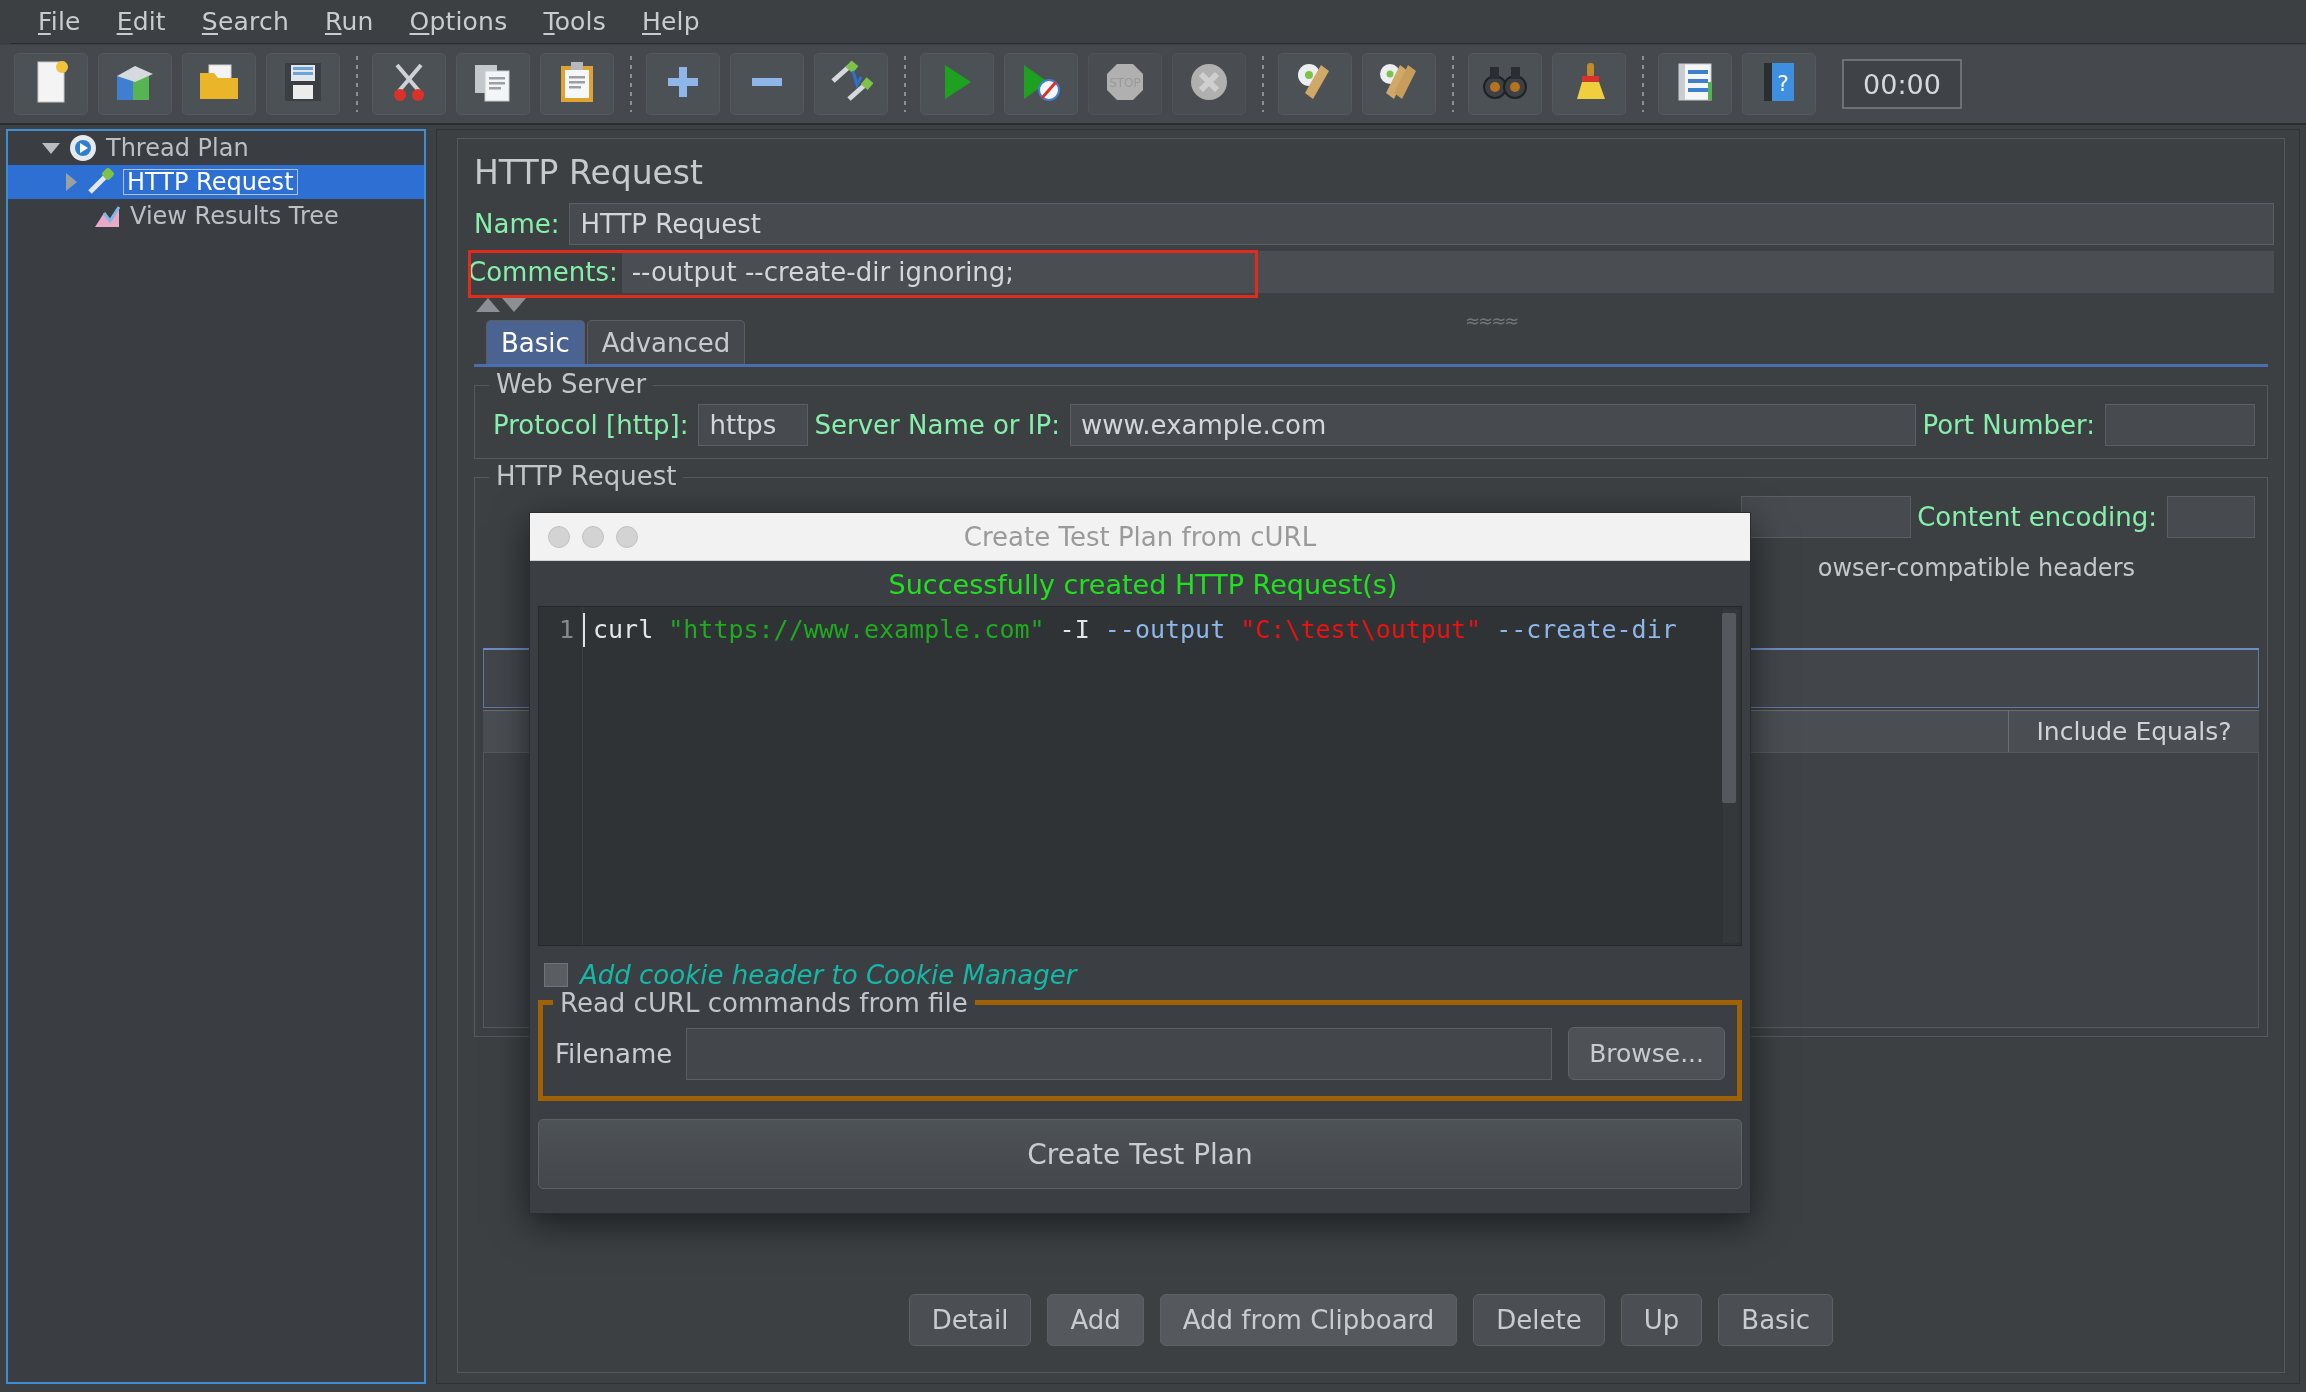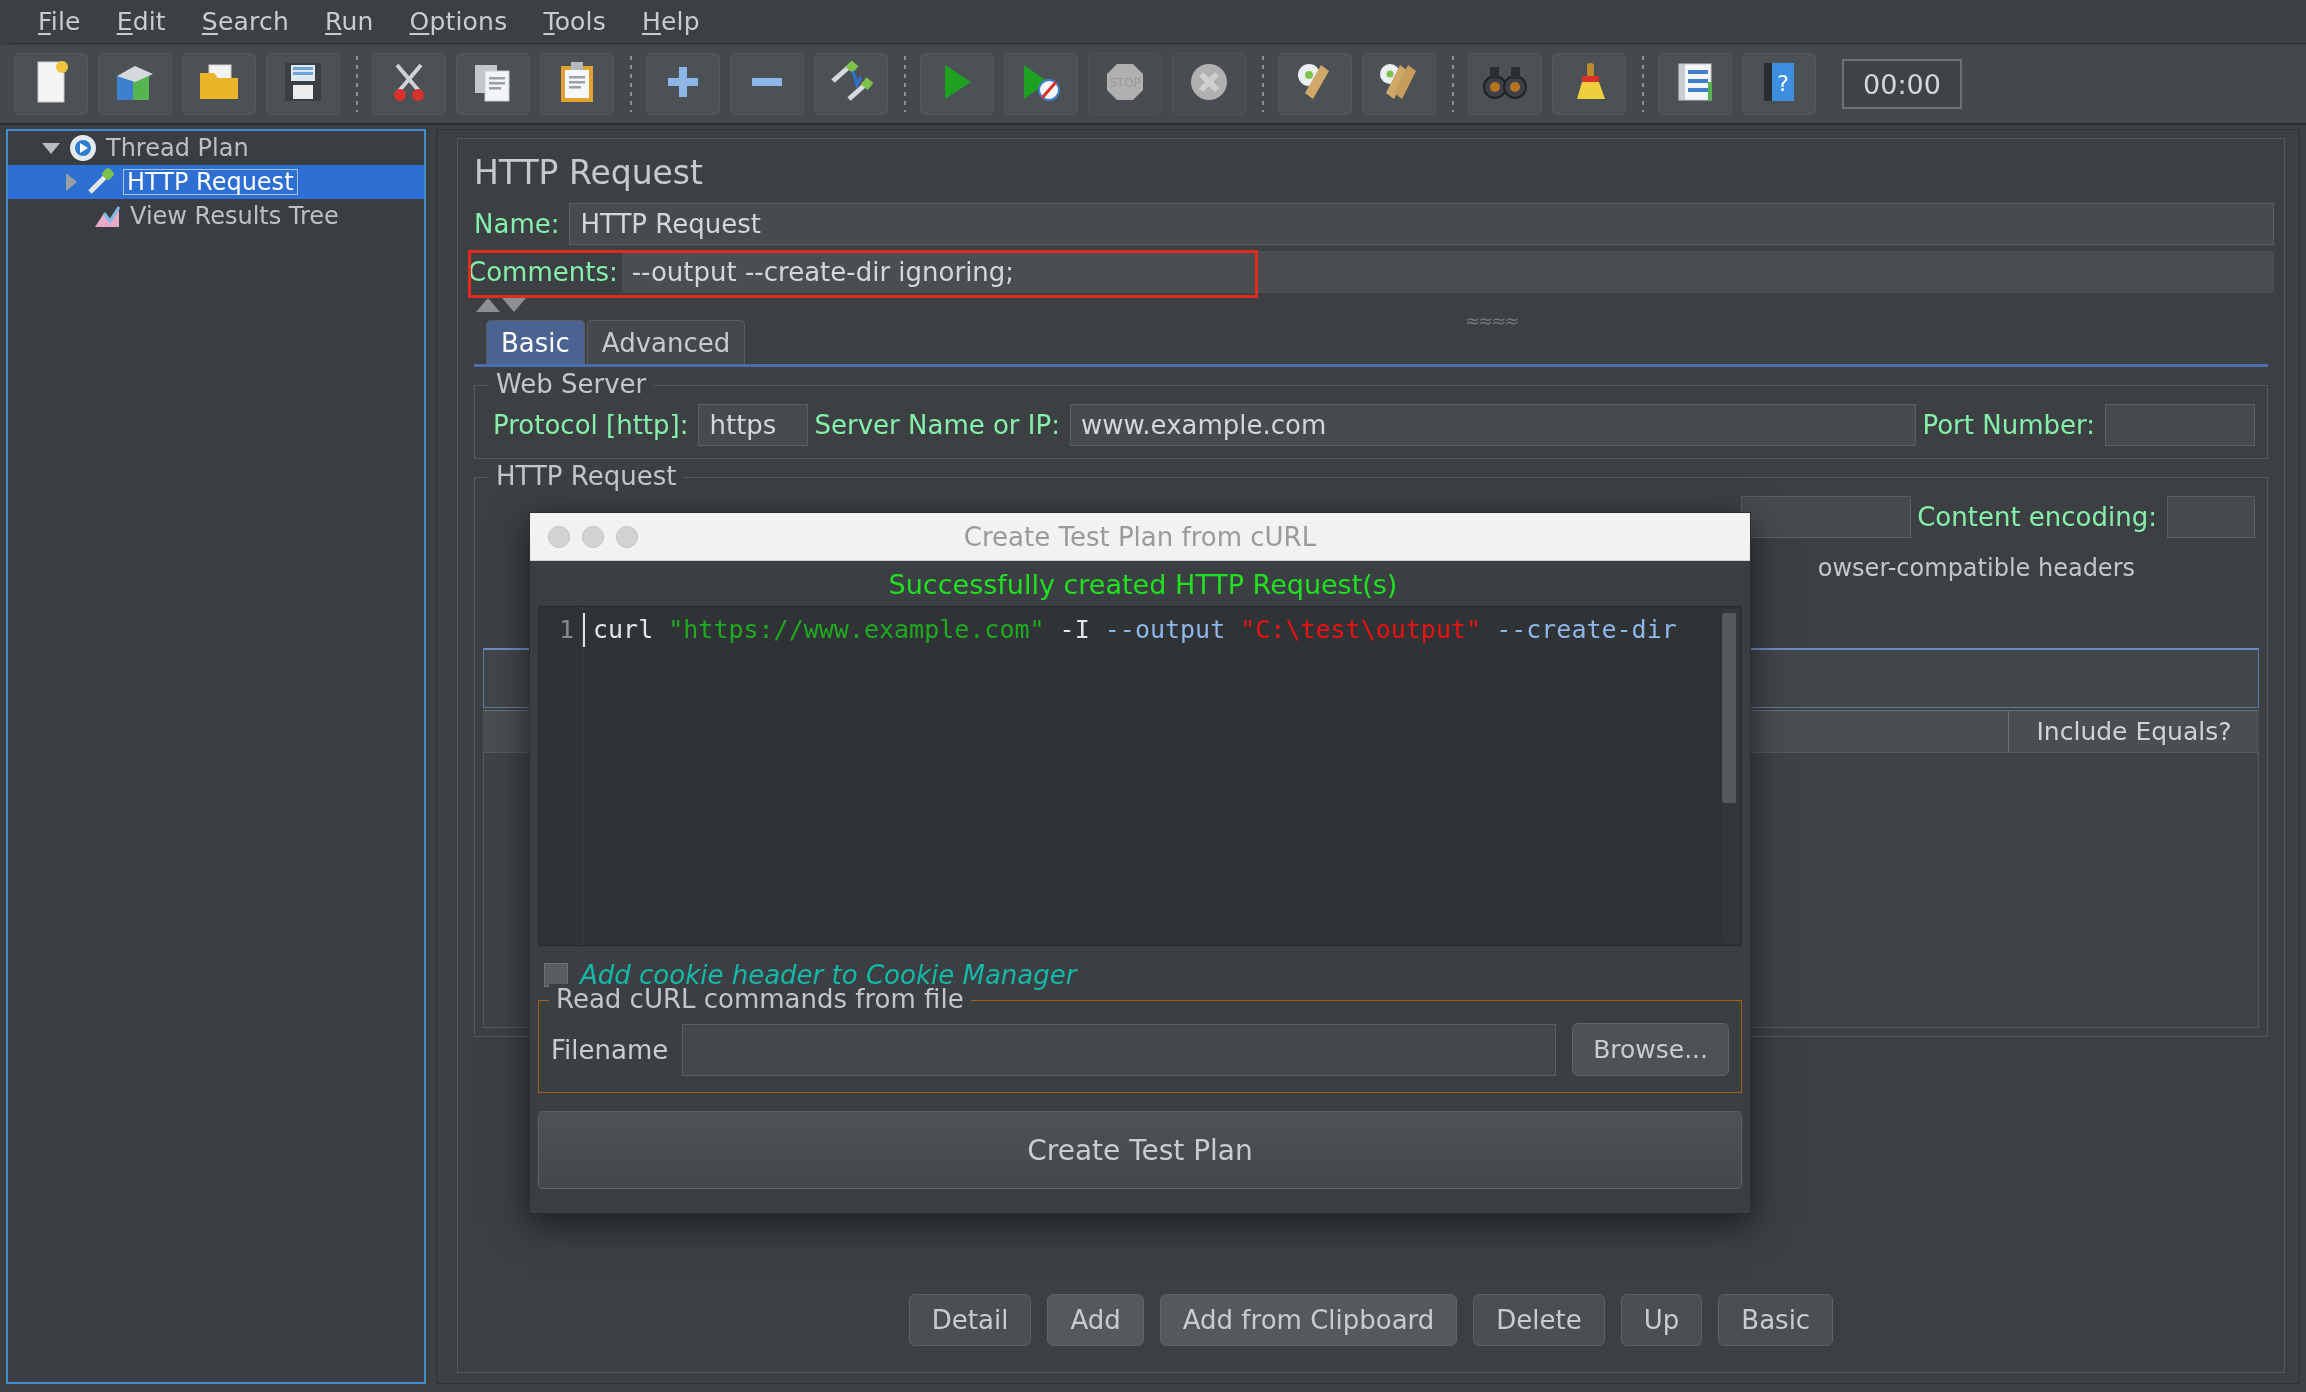--- a/index.html
+++ b/index.html
@@ -175,7 +175,7 @@
   .ed-thumb { position: absolute; right: 3px; top: 4px; width: 14px; height: 190px; background: #55595d; border-radius: 2px; }
 
   .dlg-check { display: flex; align-items: center; padding: 14px 0 10px 14px; color: #14b8a6; font-size: 26px; font-style: italic; }
-  .dlg-group { position: relative; margin: 0 8px; border: 1px solid #a16207; padding: 22px 12px 16px 12px; }
+  .dlg-group { position: relative; margin: 0 8px; border: 5px solid #a16207; padding: 22px 12px 16px 12px; }
   .dlg-group .gtitle {
     position: absolute; top: -17px; left: 10px; background: #3b3f43; padding: 0 7px;
     color: #c2c6c9; font-size: 26px;

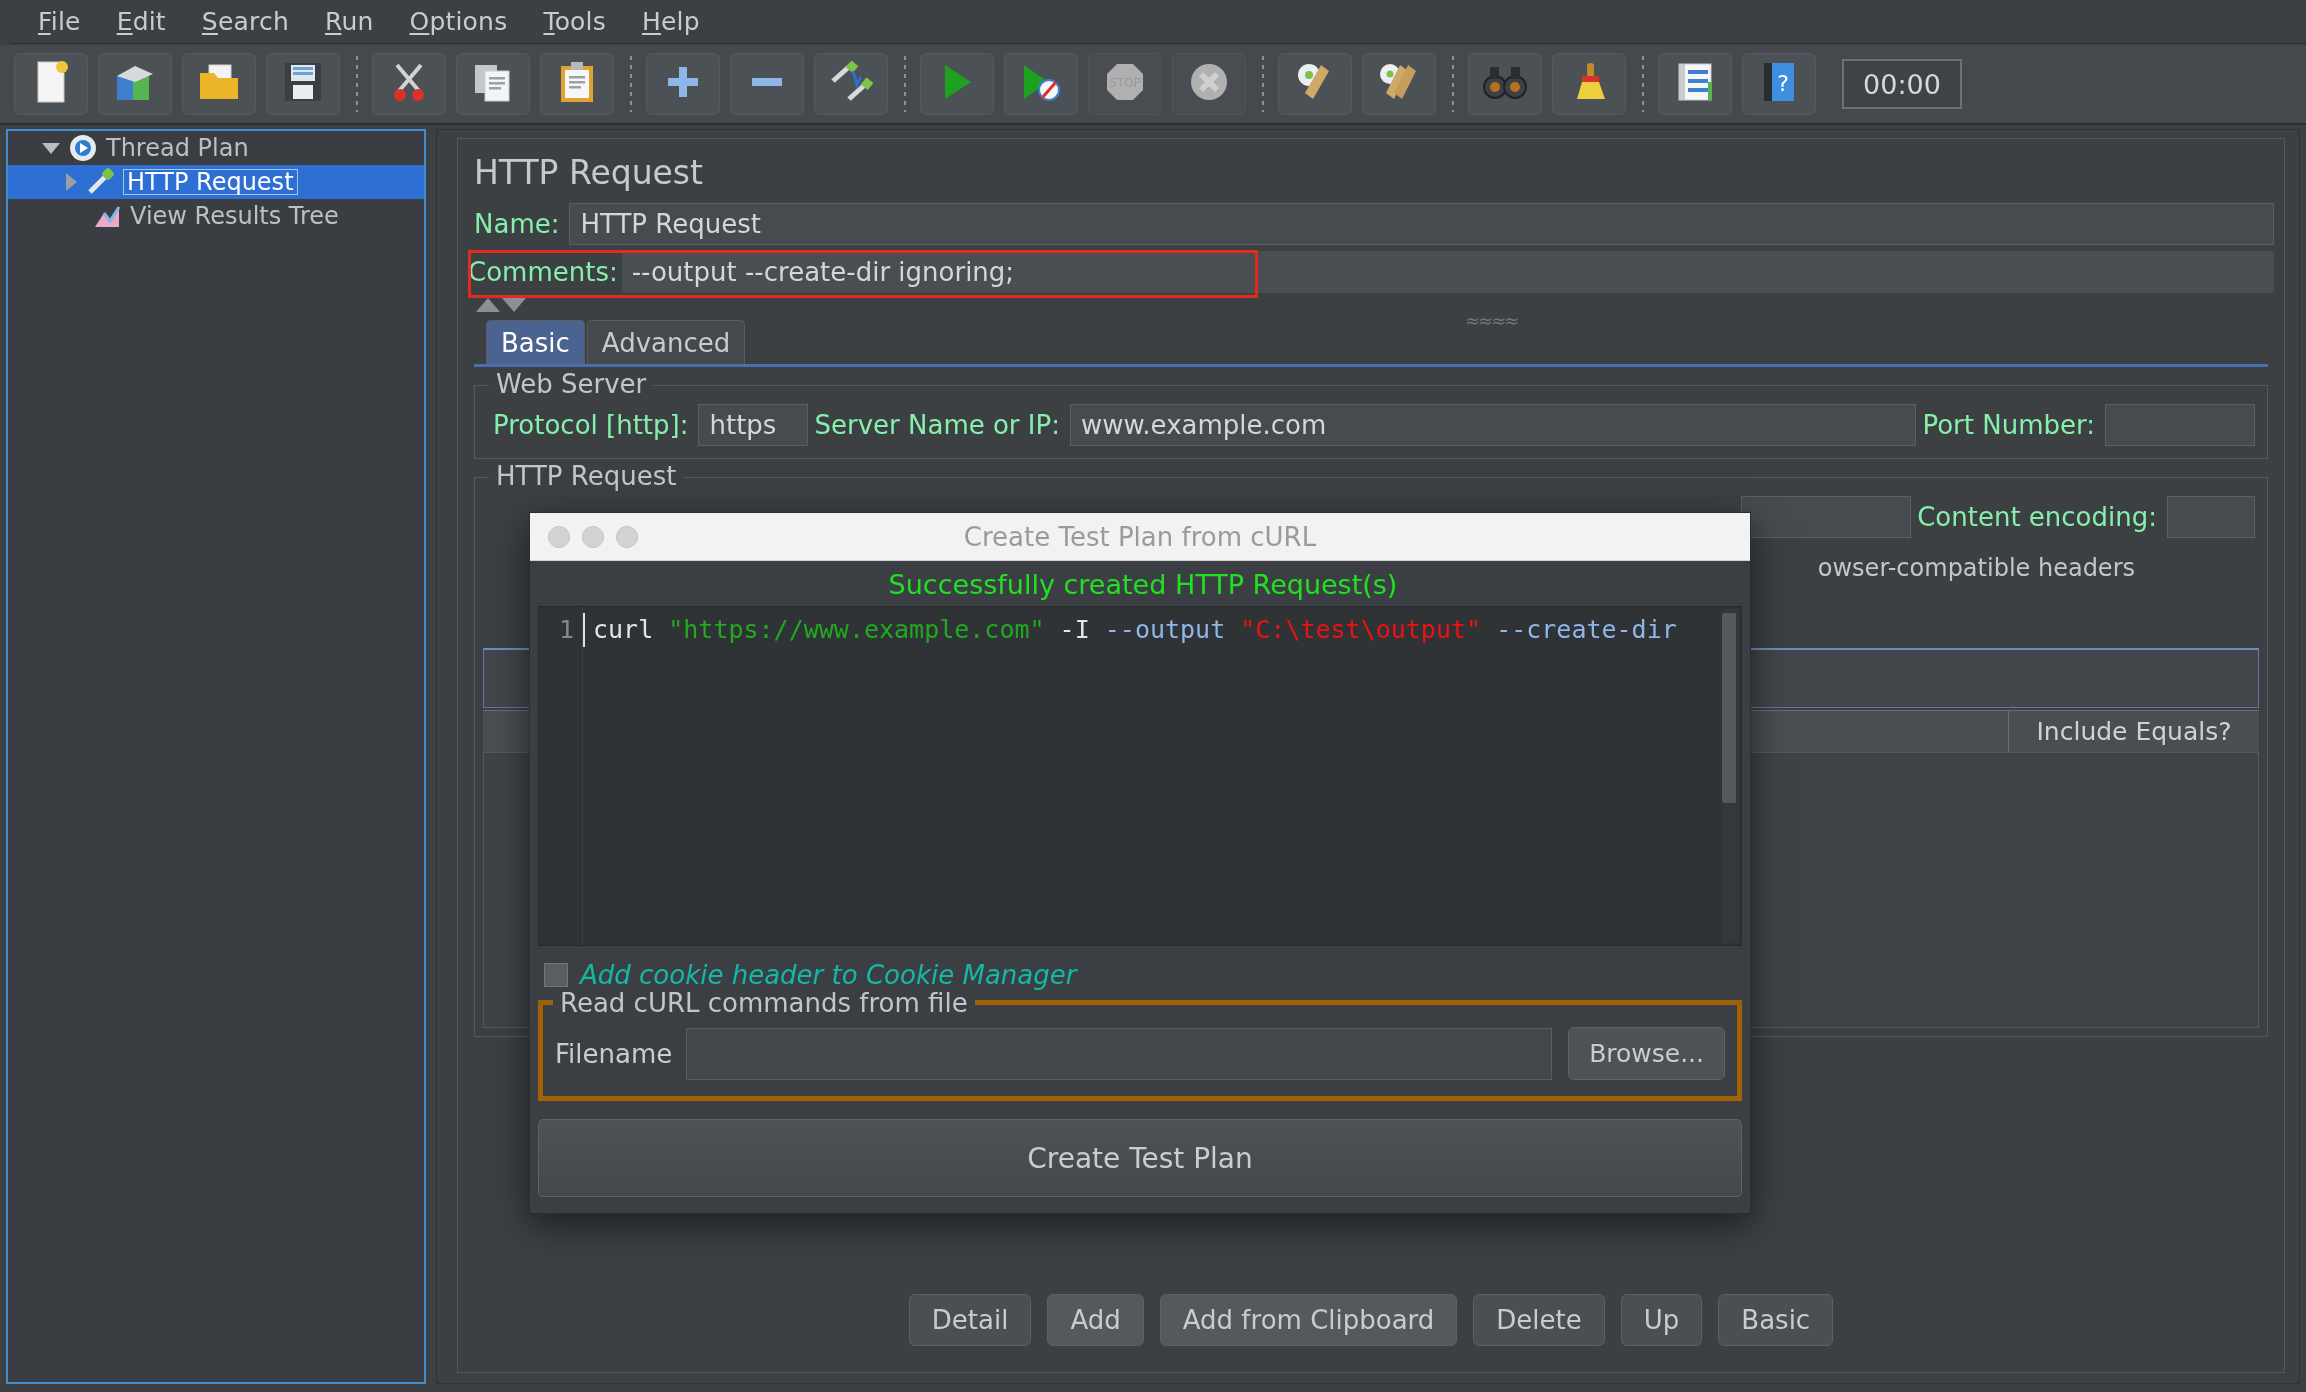--- a/index.html
+++ b/index.html
@@ -188,7 +188,7 @@
     color: #c8cccf; font-size: 25px; padding: 11px 20px;
   }
   .create-btn {
-    margin: 18px 8px 0 8px; height: 78px;
+    margin: 18px 8px 0 8px; height: 70px;
     background: linear-gradient(#4d5256,#44484c);
     border: 1px solid #5e6266; border-radius: 5px;
     color: #c9cdd0; font-size: 28px;

